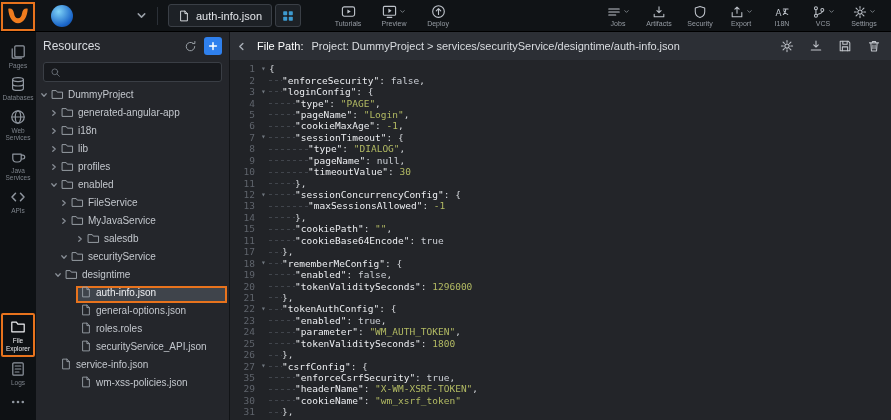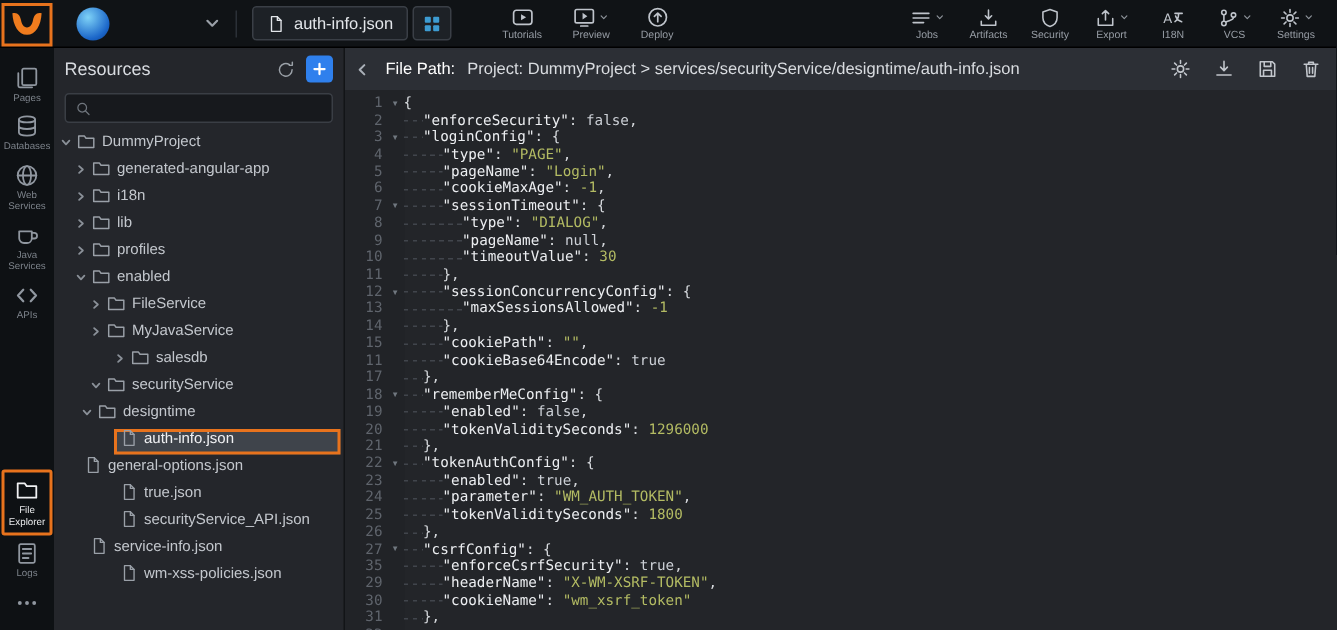--- a/index.html
+++ b/index.html
@@ -504,7 +504,7 @@
             <span class="tlabel">auth-info.json</span>
           </span>
         </div>
-        <div class="trow" style="padding-left:20px">
+        <div class="trow" style="padding-left:44px">
           <span class="trc">
             <span class="fic">
               <svg width="12" height="12" viewBox="0 0 16 16" fill="none" stroke="currentColor" stroke-width="1.2" stroke-linecap="round" stroke-linejoin="round">

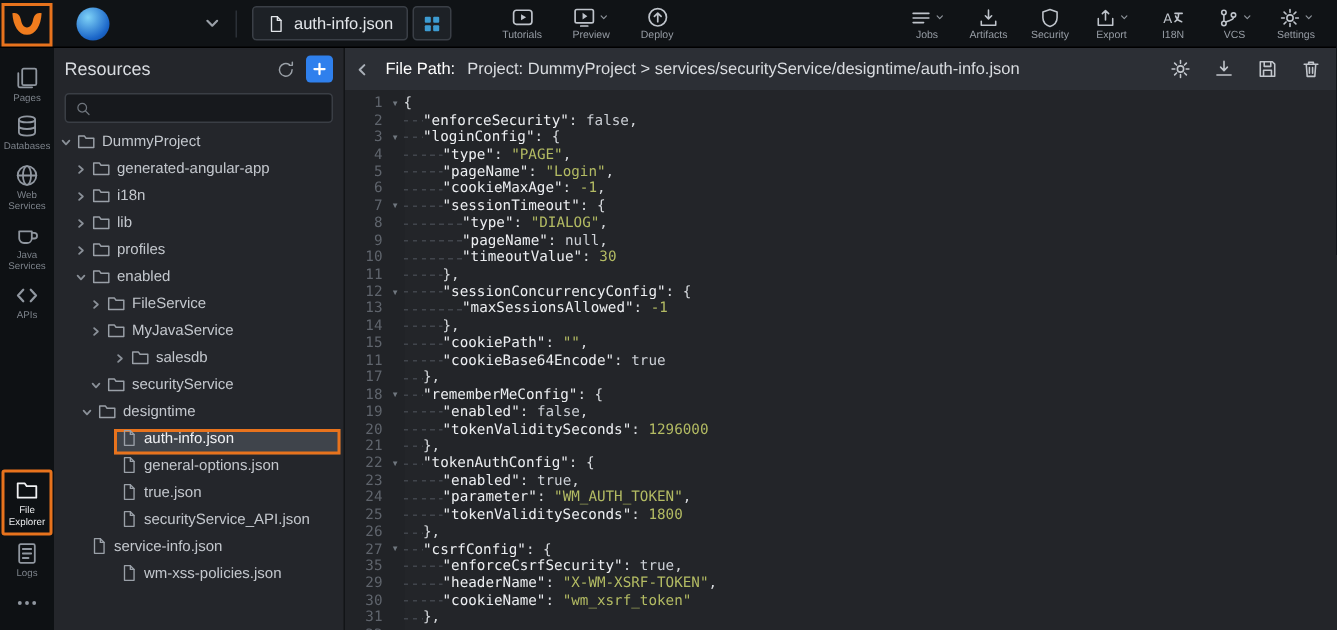--- a/index.html
+++ b/index.html
@@ -523,7 +523,7 @@
                 <path d="M9.2 1.5v3.3h3.3"></path>
               </svg>
             </span>
-            <span class="tlabel">true.json</span>
+            <span class="tlabel">roles.roles</span>
           </span>
         </div>
         <div class="trow" style="padding-left:44px">

